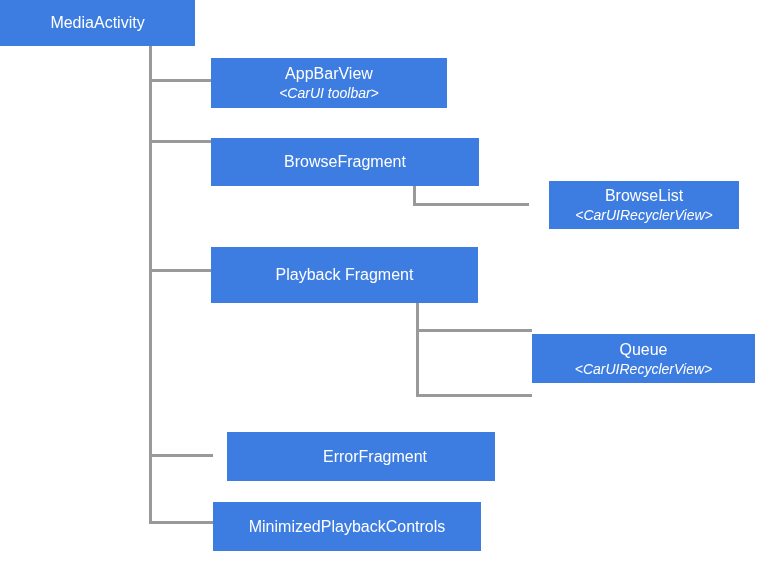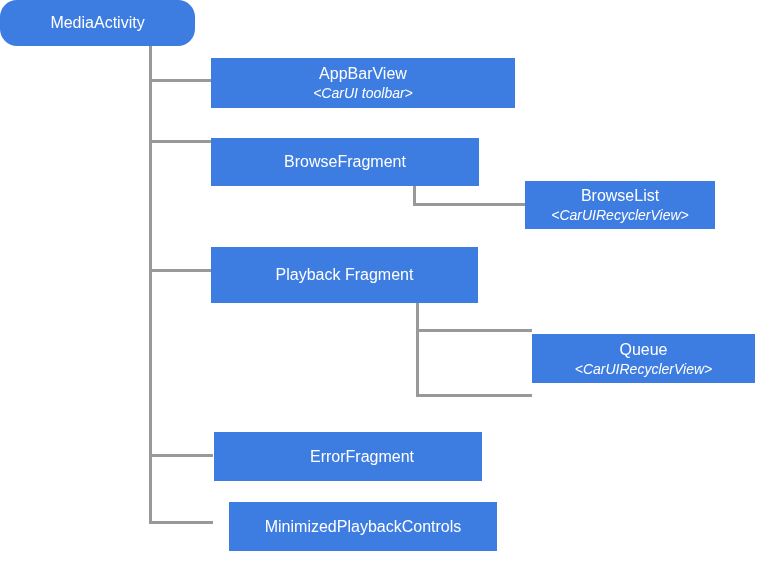--- a/index.html
+++ b/index.html
@@ -68,7 +68,7 @@
   <div class="line" style="left:416px; top:329px; width:116px; height:3px;"></div>
   <div class="line" style="left:416px; top:394px; width:116px; height:3px;"></div>
 
-  <div class="node" style="left:0px; top:0px; width:195px; height:46px;border-radius:17px;">
+  <div class="node" style="left:0px; top:0px; width:195px; height:46px;">
     <div class="node-label">MediaActivity</div>
 
   </div>

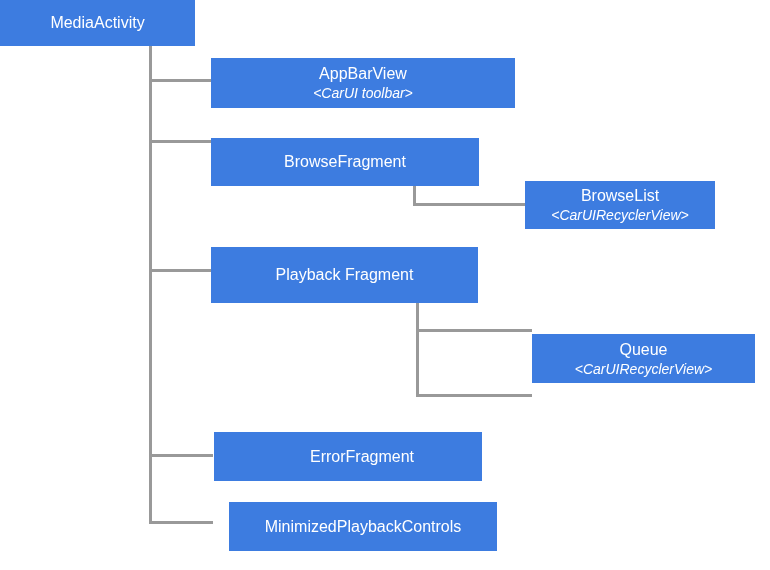--- a/index.html
+++ b/index.html
@@ -73,7 +73,7 @@
 
   </div>
 
-  <div class="node" style="left:211px; top:58px; width:304px; height:50px;">
+  <div class="node" style="left:211px; top:58px; width:236px; height:50px;">
     <div class="node-label">AppBarView</div>
     <div class="node-sublabel">&lt;CarUI toolbar&gt;</div>
   </div>

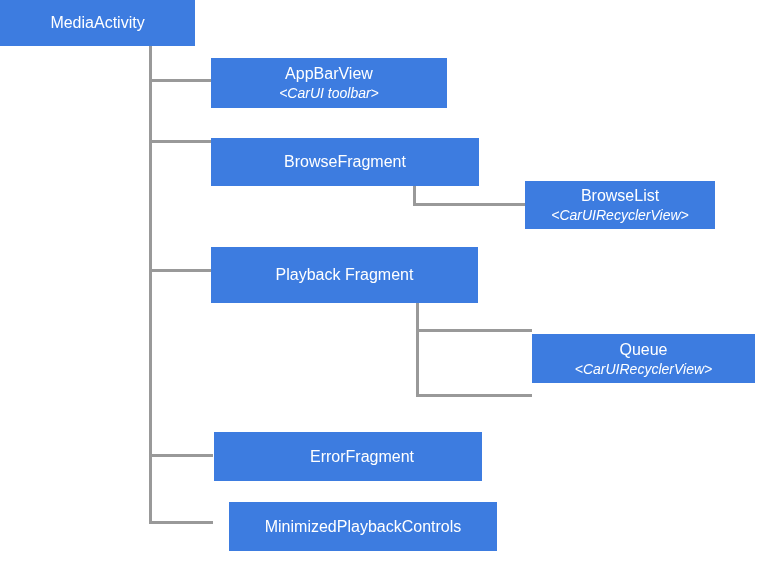--- a/index.html
+++ b/index.html
@@ -83,7 +83,7 @@
 
   </div>
 
-  <div class="node" style="left:525px; top:181px; width:190px; height:48px;">
+  <div class="node" style="left:549px; top:181px; width:190px; height:48px;">
     <div class="node-label">BrowseList</div>
     <div class="node-sublabel">&lt;CarUIRecyclerView&gt;</div>
   </div>

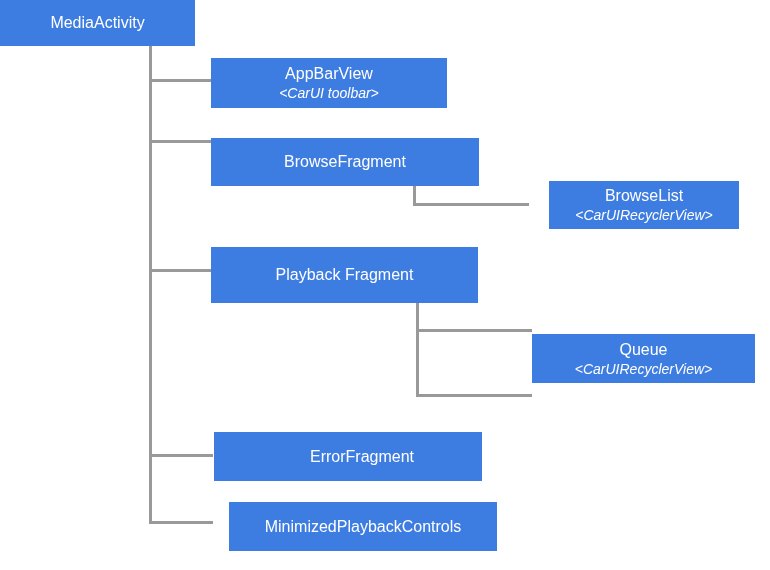--- a/index.html
+++ b/index.html
@@ -99,7 +99,7 @@
   </div>
 
 
-  <div class="node" style="left:214px; top:432px; width:268px; height:49px;padding-left:28px;">
+  <div class="node" style="left:227px; top:432px; width:268px; height:49px;padding-left:28px;">
     <div class="node-label">ErrorFragment</div>
 
   </div>

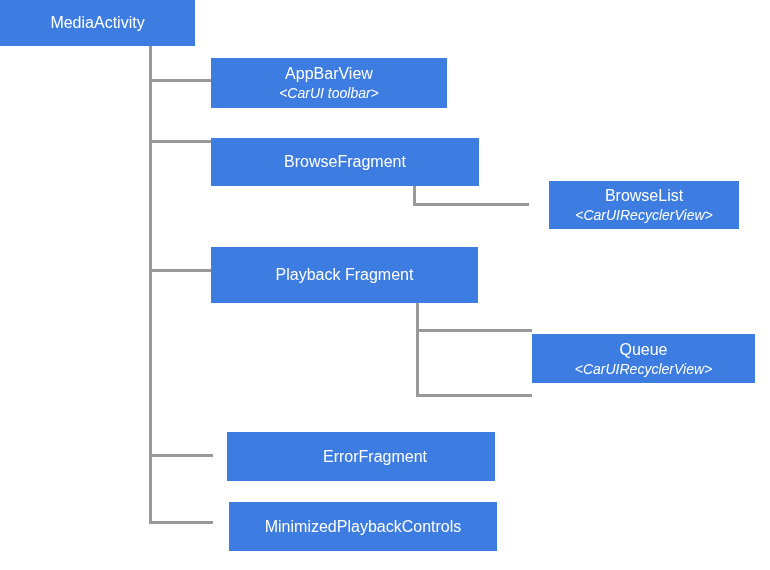--- a/index.html
+++ b/index.html
@@ -104,7 +104,7 @@
 
   </div>
 
-  <div class="node" style="left:229px; top:502px; width:268px; height:49px;text-align:right;">
+  <div class="node" style="left:213px; top:502px; width:268px; height:49px;text-align:right;">
     <div class="node-label">MinimizedPlaybackControls</div>
 
   </div>

